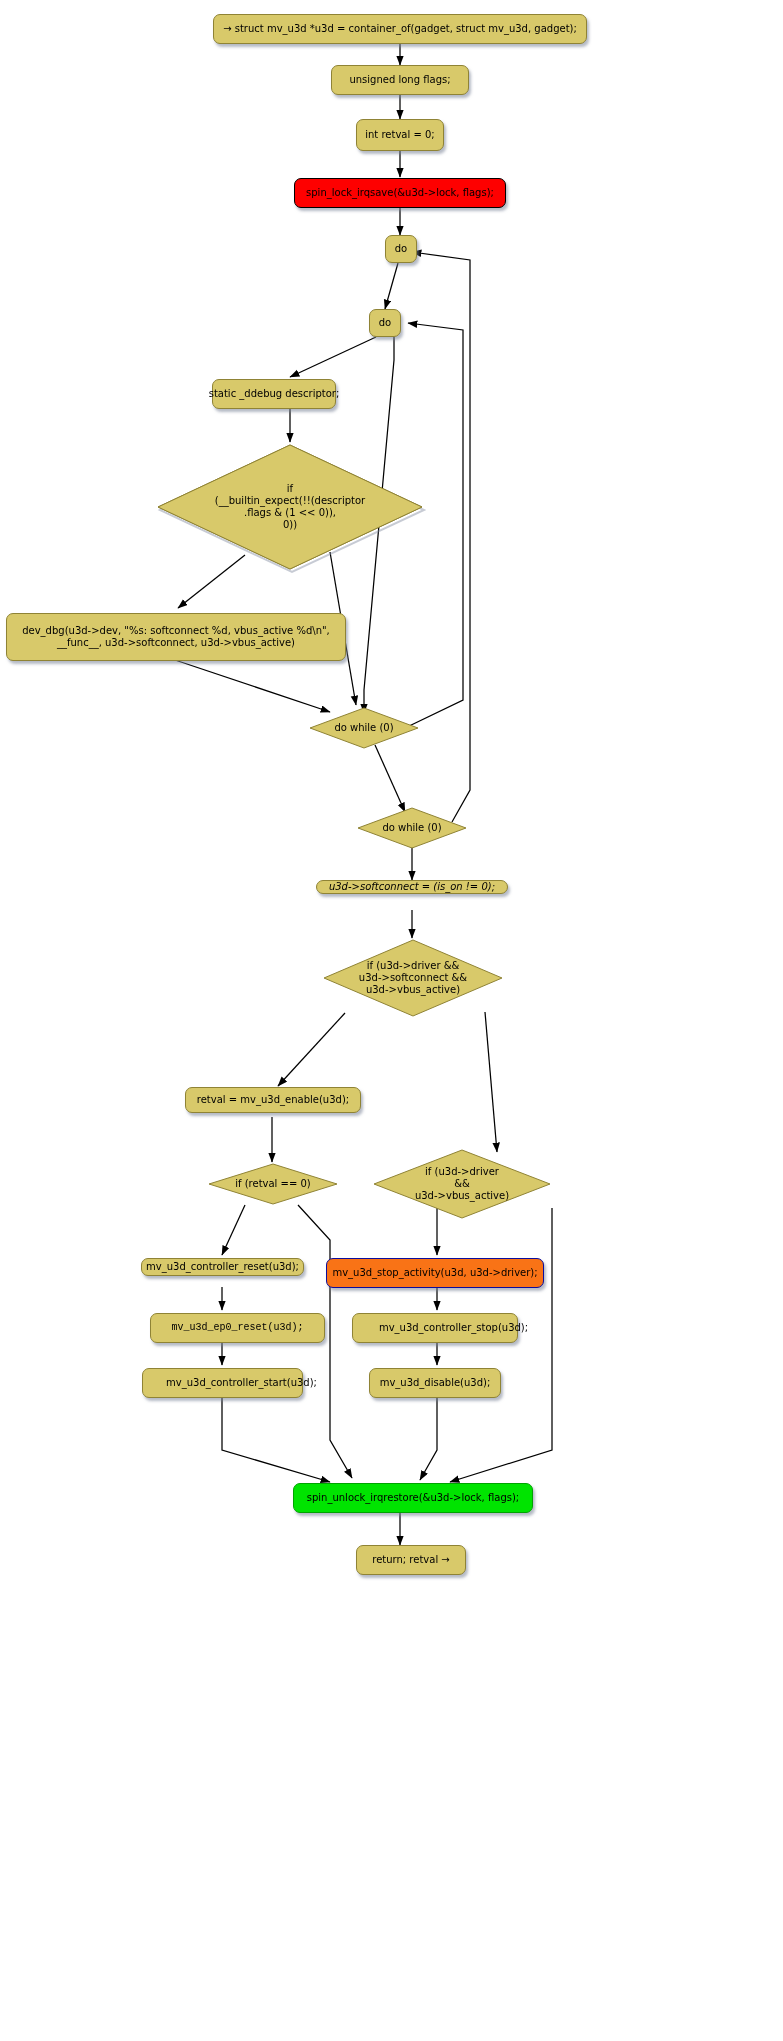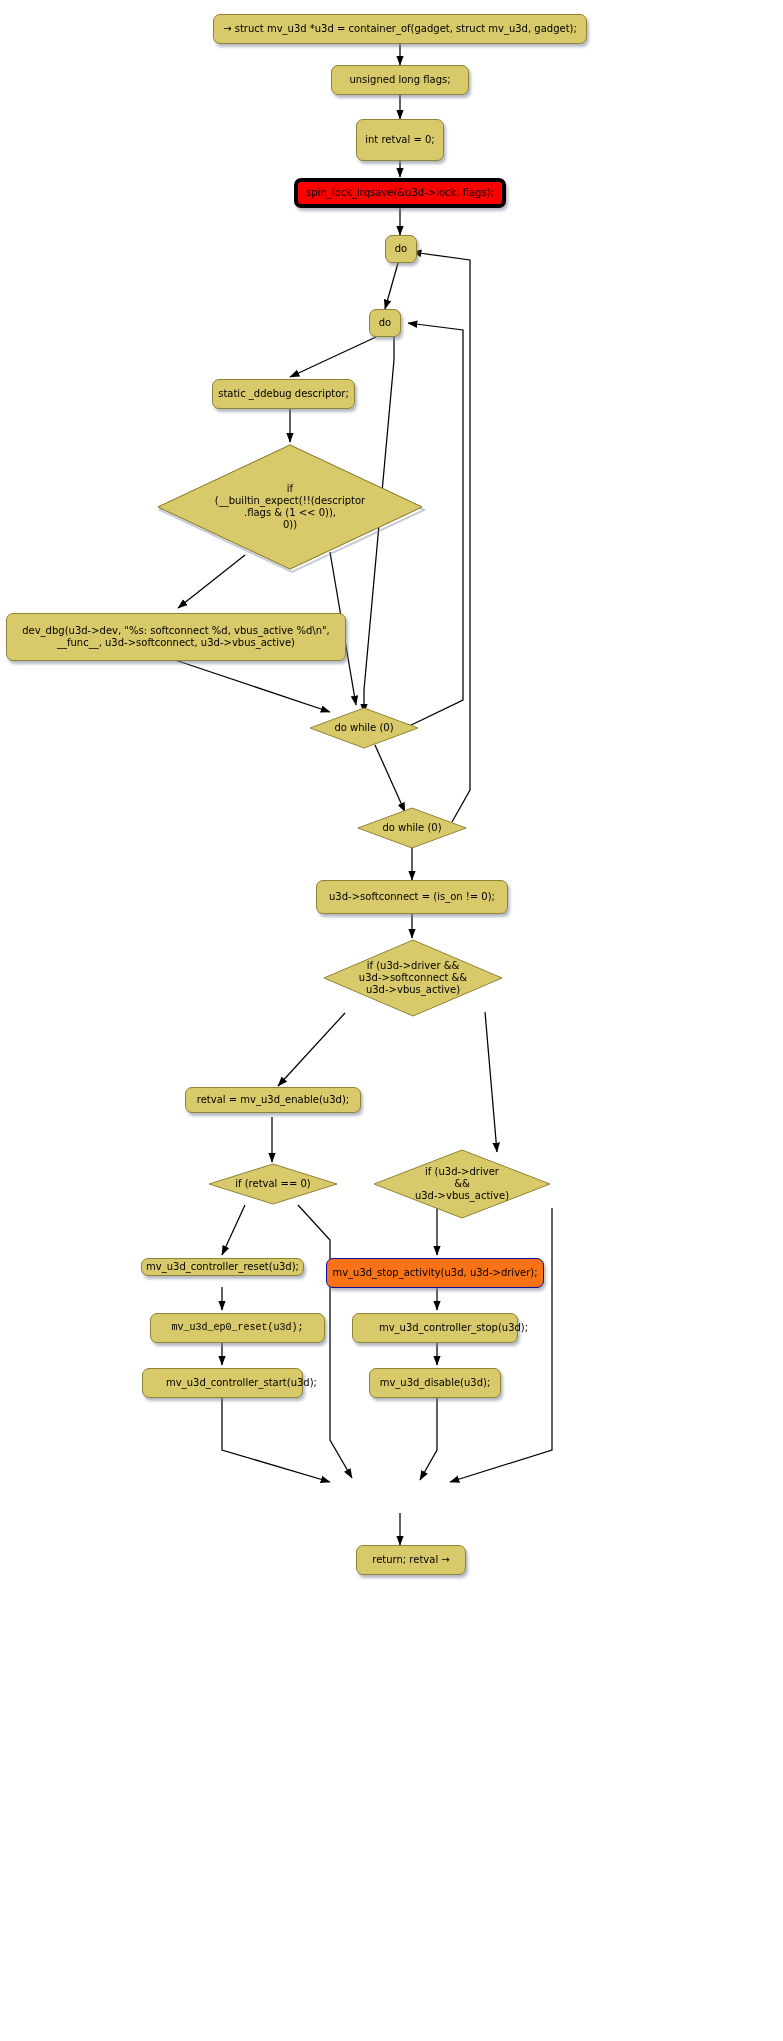--- a/index.html
+++ b/index.html
@@ -168,7 +168,7 @@
     <span>unsigned long flags;</span>
   </div>
 
-  <div class="node box" style="left:356px; top:119px; width:88px; height:42px;">
+  <div class="node box" style="left:356px; top:119px; width:88px; height:32px;">
     <span>int retval = 0;</span>
   </div>
 

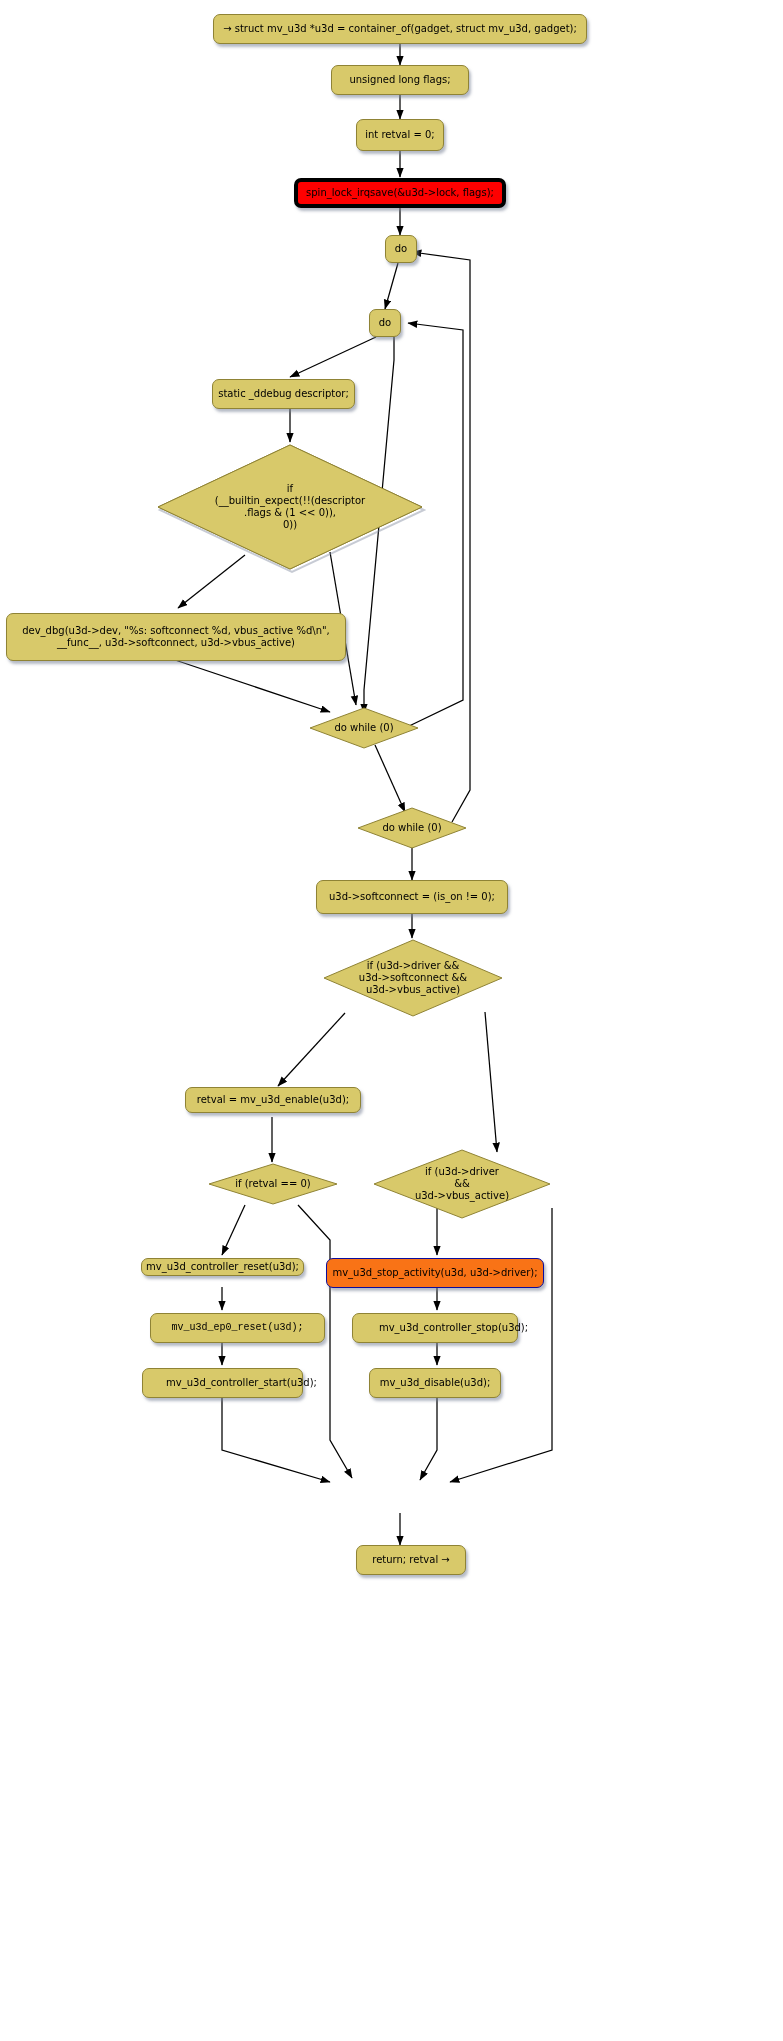--- a/index.html
+++ b/index.html
@@ -50,7 +50,7 @@
   }
   .box.red {
     background: #fe0000;
-    border: 4px solid #000000;
+    border: 1px solid #000000;
   }
   .box.blue {
     background: #f97316;

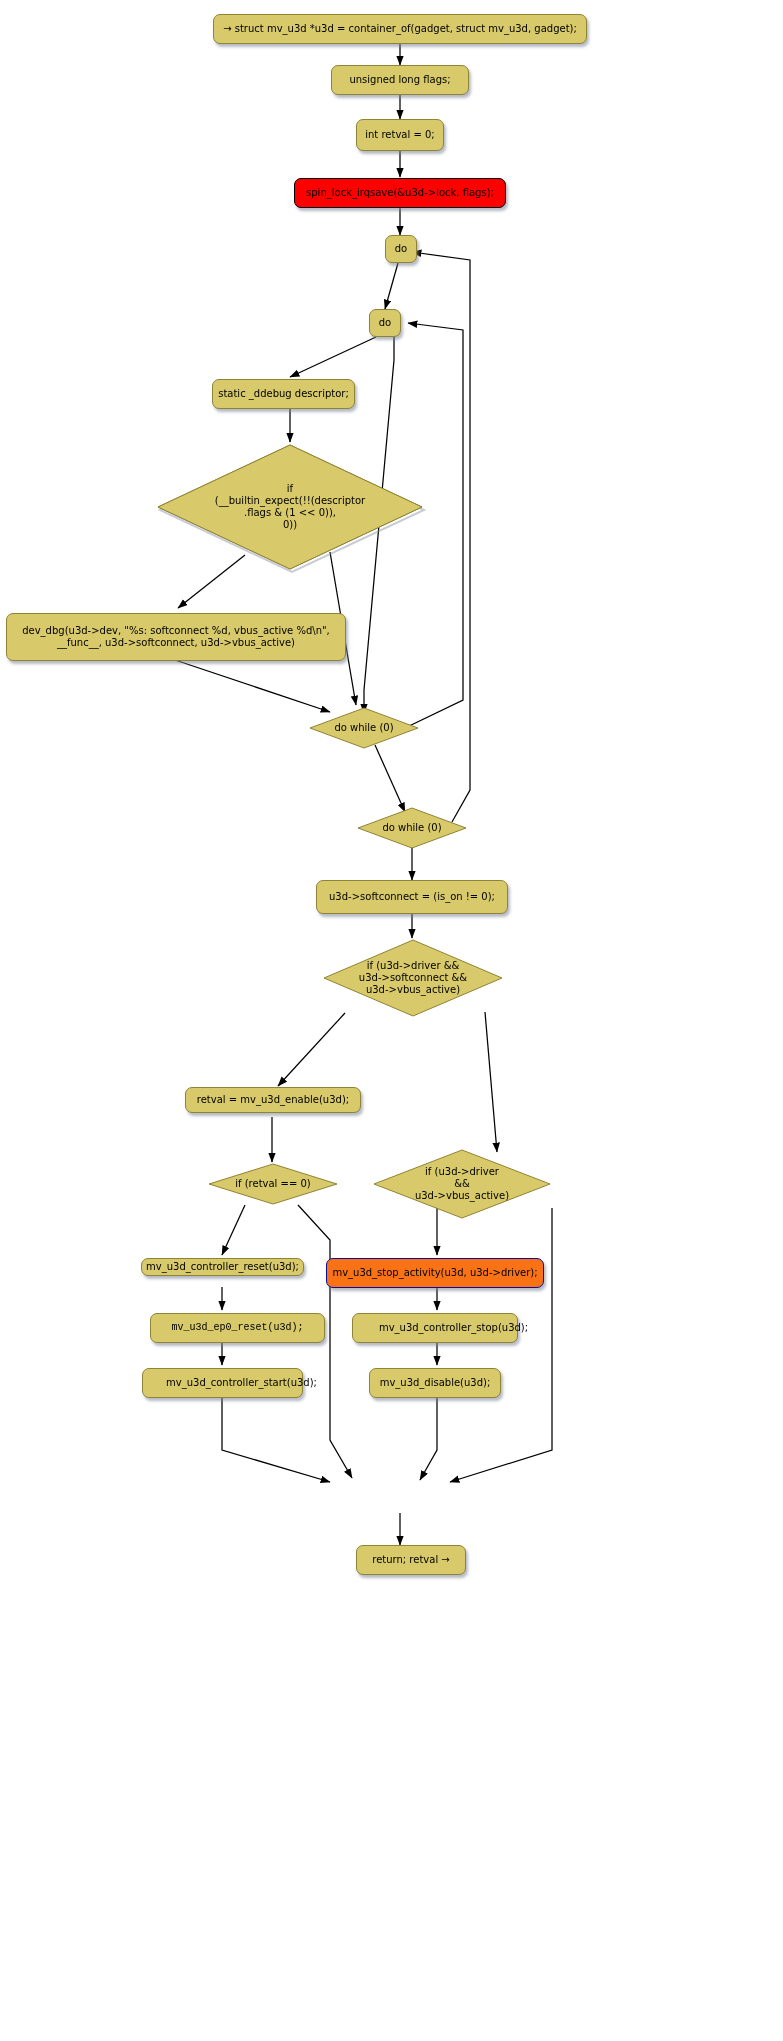--- a/index.html
+++ b/index.html
@@ -184,7 +184,7 @@
     <span>do</span>
   </div>
 
-  <div class="node box" style="left:212px; top:379px; width:143px; height:30px;">
+  <div class="node box" style="left:212px; top:379px; width:124px; height:30px;">
     <span>static _ddebug descriptor;</span>
   </div>
 

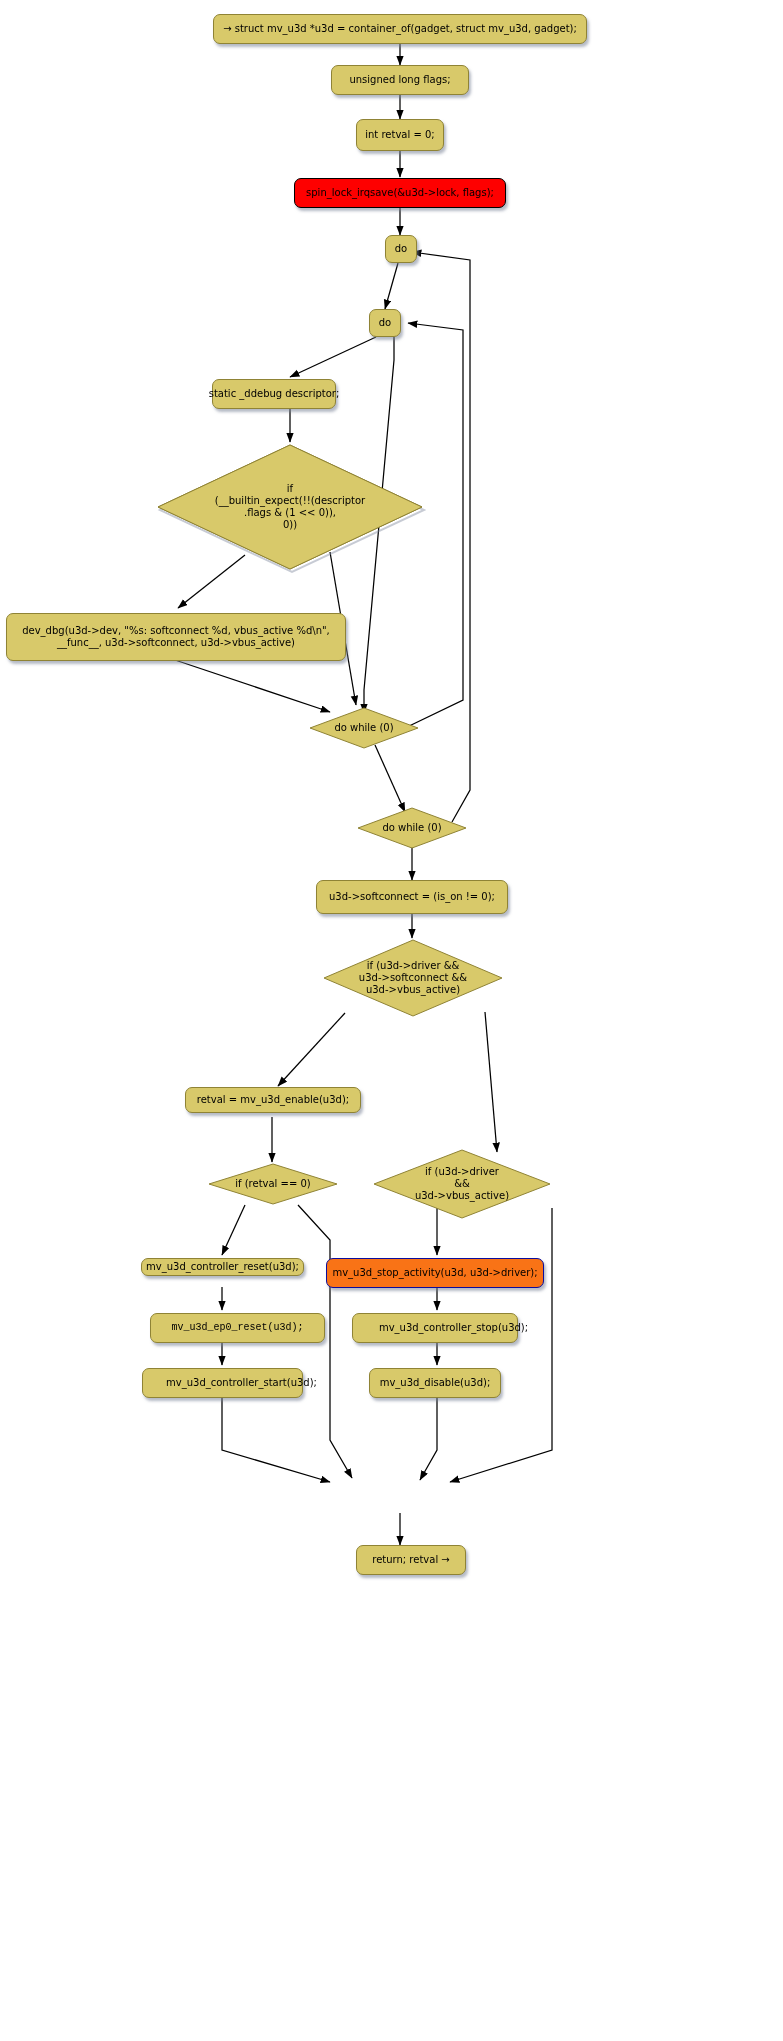--- a/index.html
+++ b/index.html
@@ -219,7 +219,7 @@
     <div class="diamond-label">do while (0)</div>
   </div>
 
-  <div class="node box" style="left:316px; top:880px; width:192px; height:34px;">
+  <div class="node box" style="left:316px; top:880px; width:192px; height:14px;font-style:italic;">
     <span>u3d-&gt;softconnect = (is_on != 0);</span>
   </div>
 

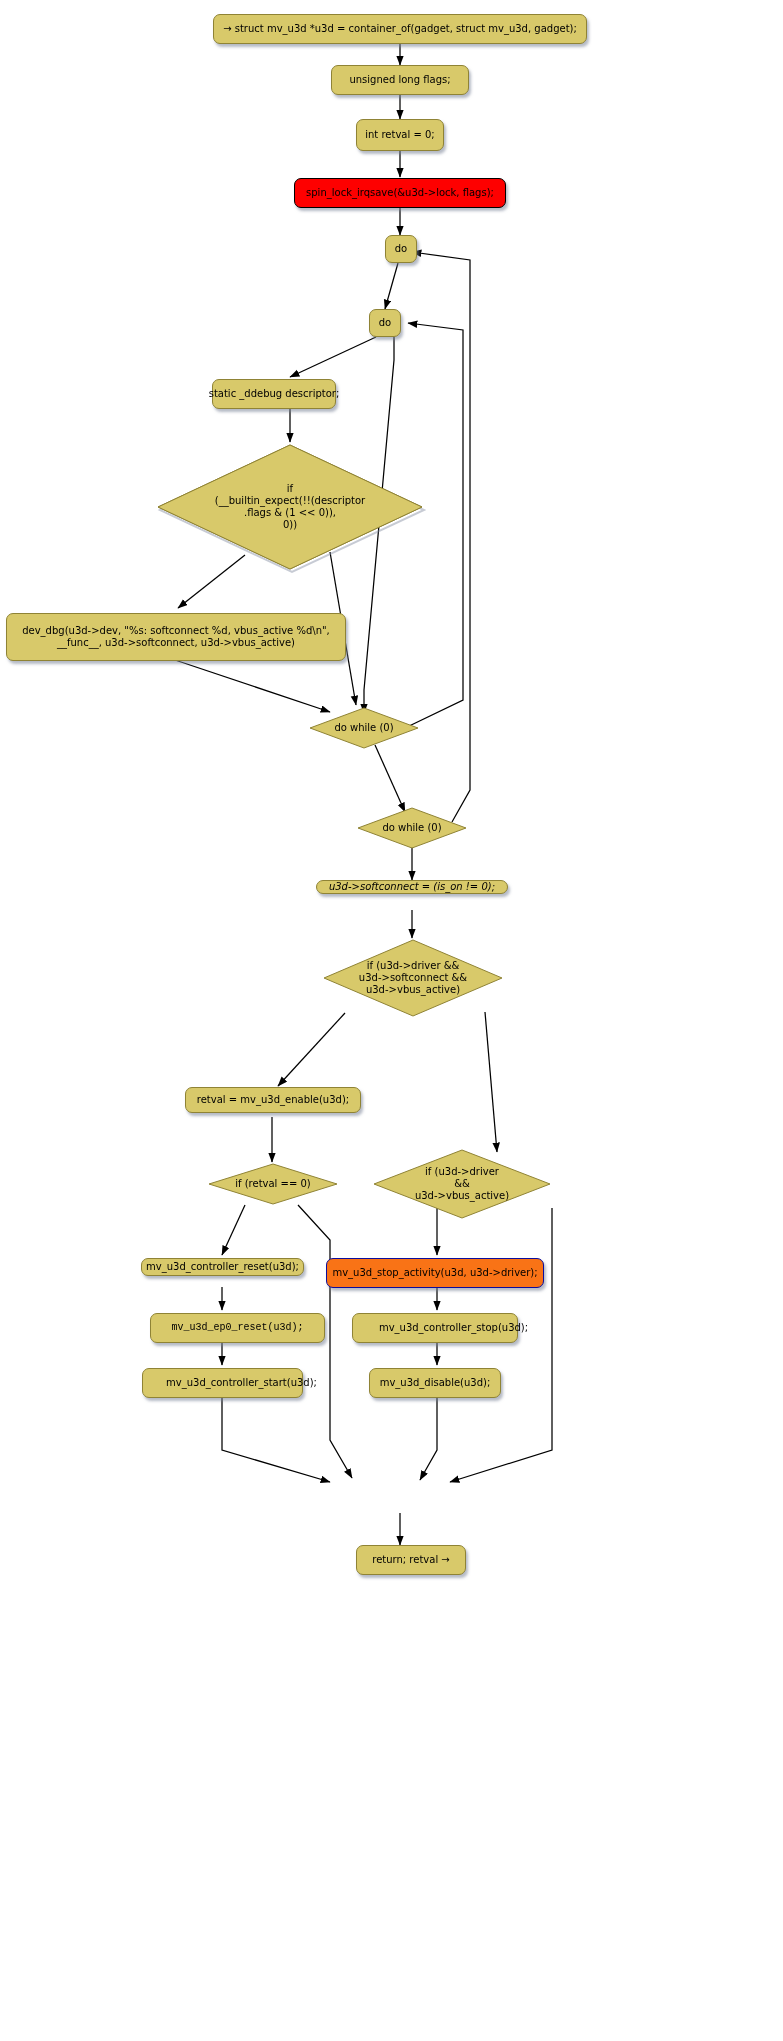--- a/index.html
+++ b/index.html
@@ -276,6 +276,9 @@
     <span>mv_u3d_disable(u3d);</span>
   </div>
 
+  <div class="node box green" style="left:293px; top:1483px; width:240px; height:30px;">
+    <span>spin_unlock_irqrestore(&amp;u3d-&gt;lock, flags);</span>
+  </div>
 
   <div class="node box" style="left:356px; top:1545px; width:110px; height:30px;">
     <span>return; retval →</span>

